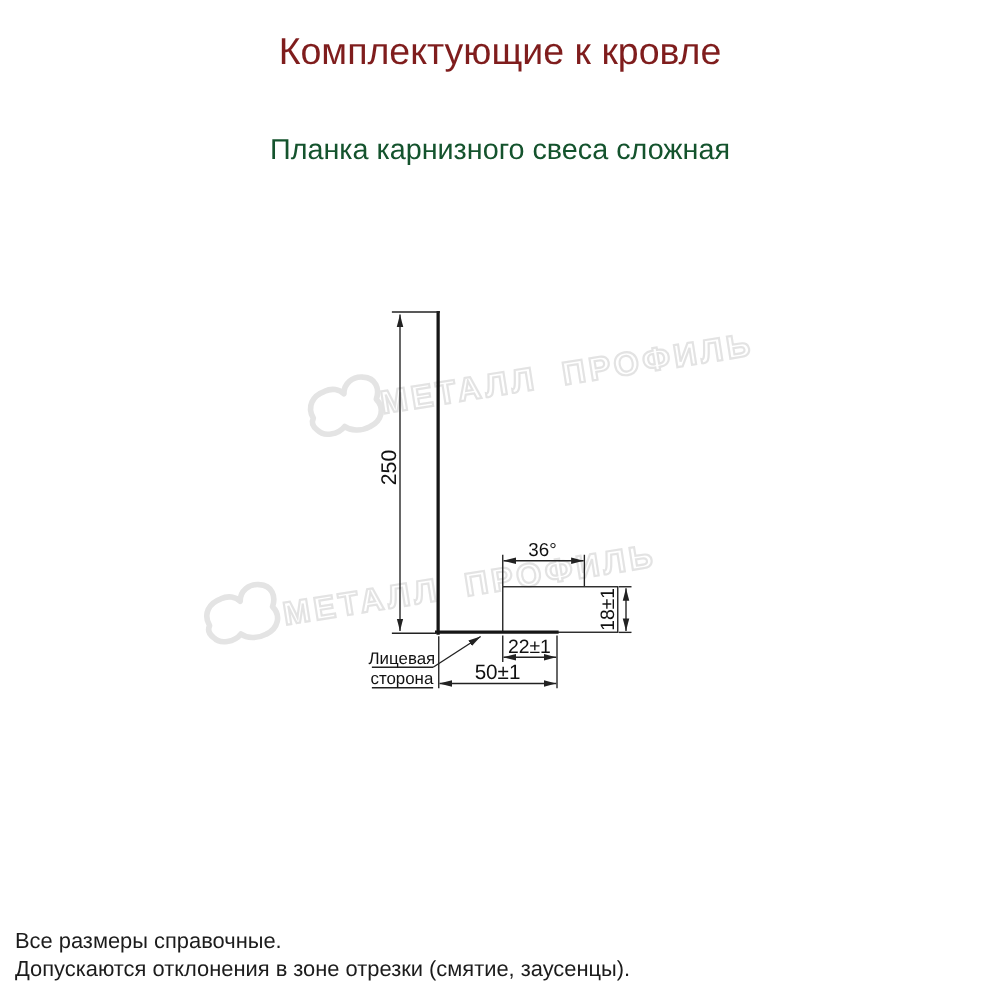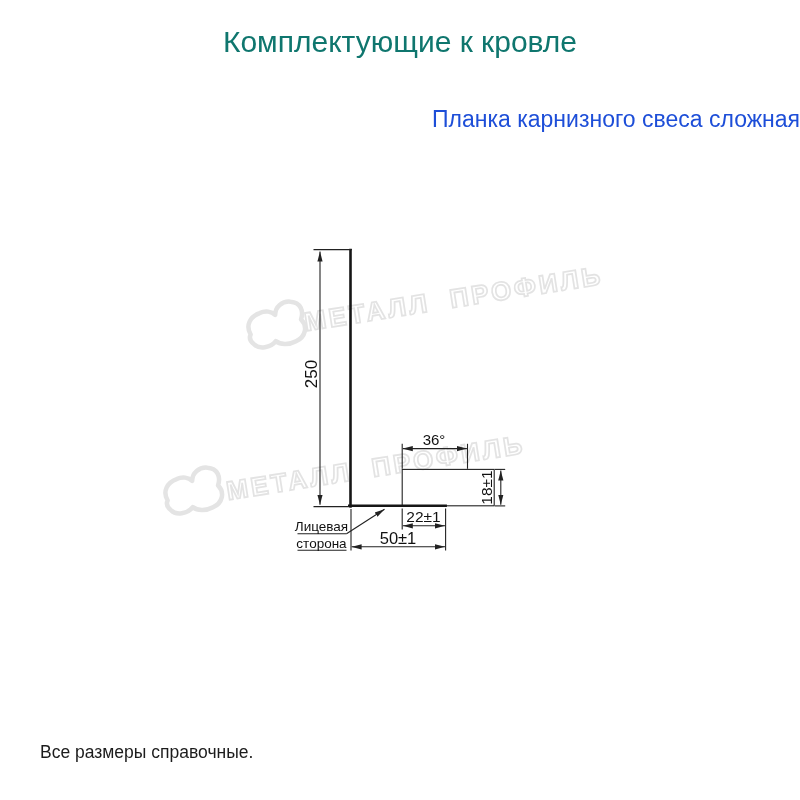--- a/index.html
+++ b/index.html
@@ -6,7 +6,7 @@
   #page{position:relative;width:800px;height:800px;background:#ffffff;overflow:hidden;
         font-family:"Liberation Sans", sans-serif;color:#1a1a1a;}
   .page-title{position:absolute;top:25px;left:0;width:800px;text-align:center;
-        font-size:30px;line-height:34px;color:#0f766e;}
+        font-size:30px;line-height:34px;color:#7f1d1d;}
   .subtitle{position:absolute;top:106px;left:0;width:800px;text-align:center;
         font-size:23px;line-height:26px;}
   .subtitle .l{display:block;}

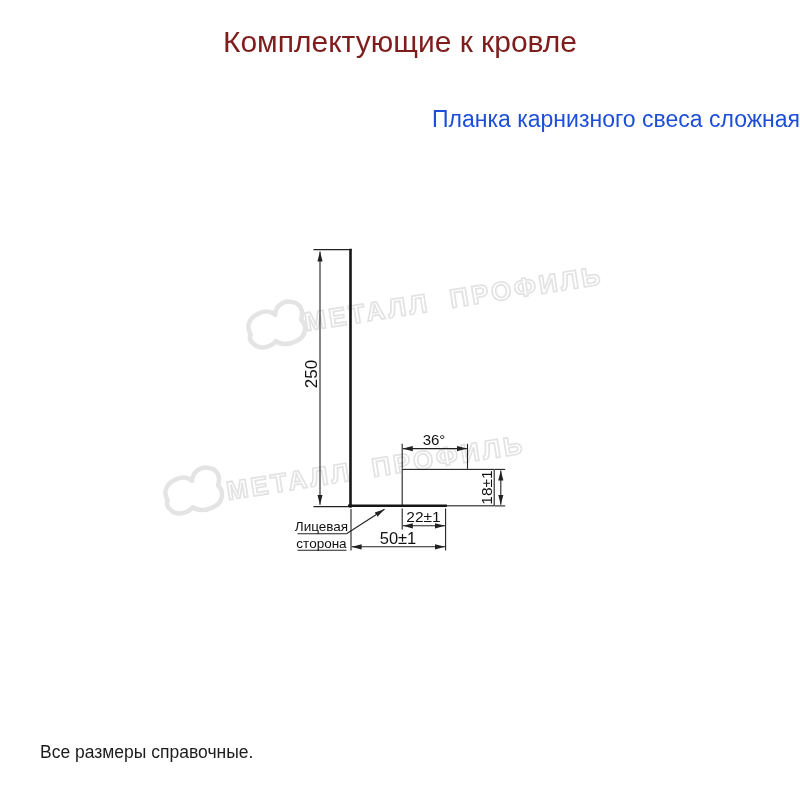--- a/index.html
+++ b/index.html
@@ -30,7 +30,7 @@
 
   <div class="page-title">Комплектующие к кровле</div>
 
-  <div class="subtitle" style="color: #1d4ed8; text-align: right;">
+  <div class="subtitle" style="color: #14532d;">
     <span class="l">Планка карнизного свеса сложная</span>
   </div>
 

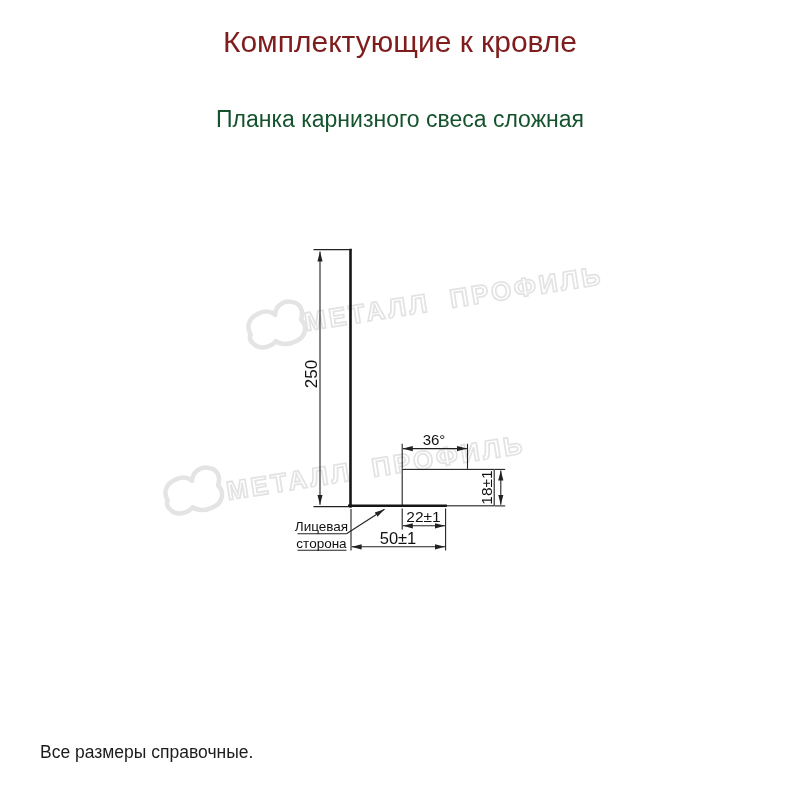--- a/index.html
+++ b/index.html
@@ -12,7 +12,7 @@
   .subtitle .l{display:block;}
   .diagram-svg{position:absolute;top:0;left:0;}
   .footer{position:absolute;left:12px;top:741px;font-size:17.5px;line-height:23px;color:#1c1c1c;}
-  .footer .l{display:block;margin-left:28px;}
+  .footer .l{display:block;}
   
   .profile{stroke:#161616;stroke-width:2.6;fill:none;stroke-linecap:square;}
   .thin{stroke:#222222;stroke-width:1.1;fill:none;}

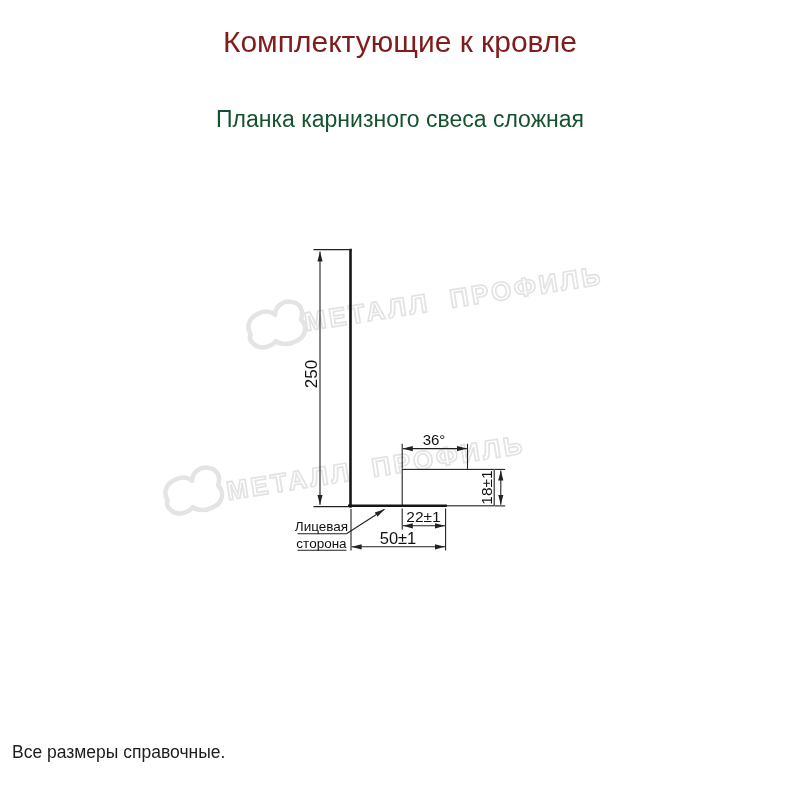--- a/index.html
+++ b/index.html
@@ -100,6 +100,7 @@
 
   <div class="footer">
     <span class="l">Все размеры справочные.</span>
+    <span class="l">Допускаются отклонения в зоне отрезки (смятие, заусенцы).</span>
   </div>
 
 </div>

